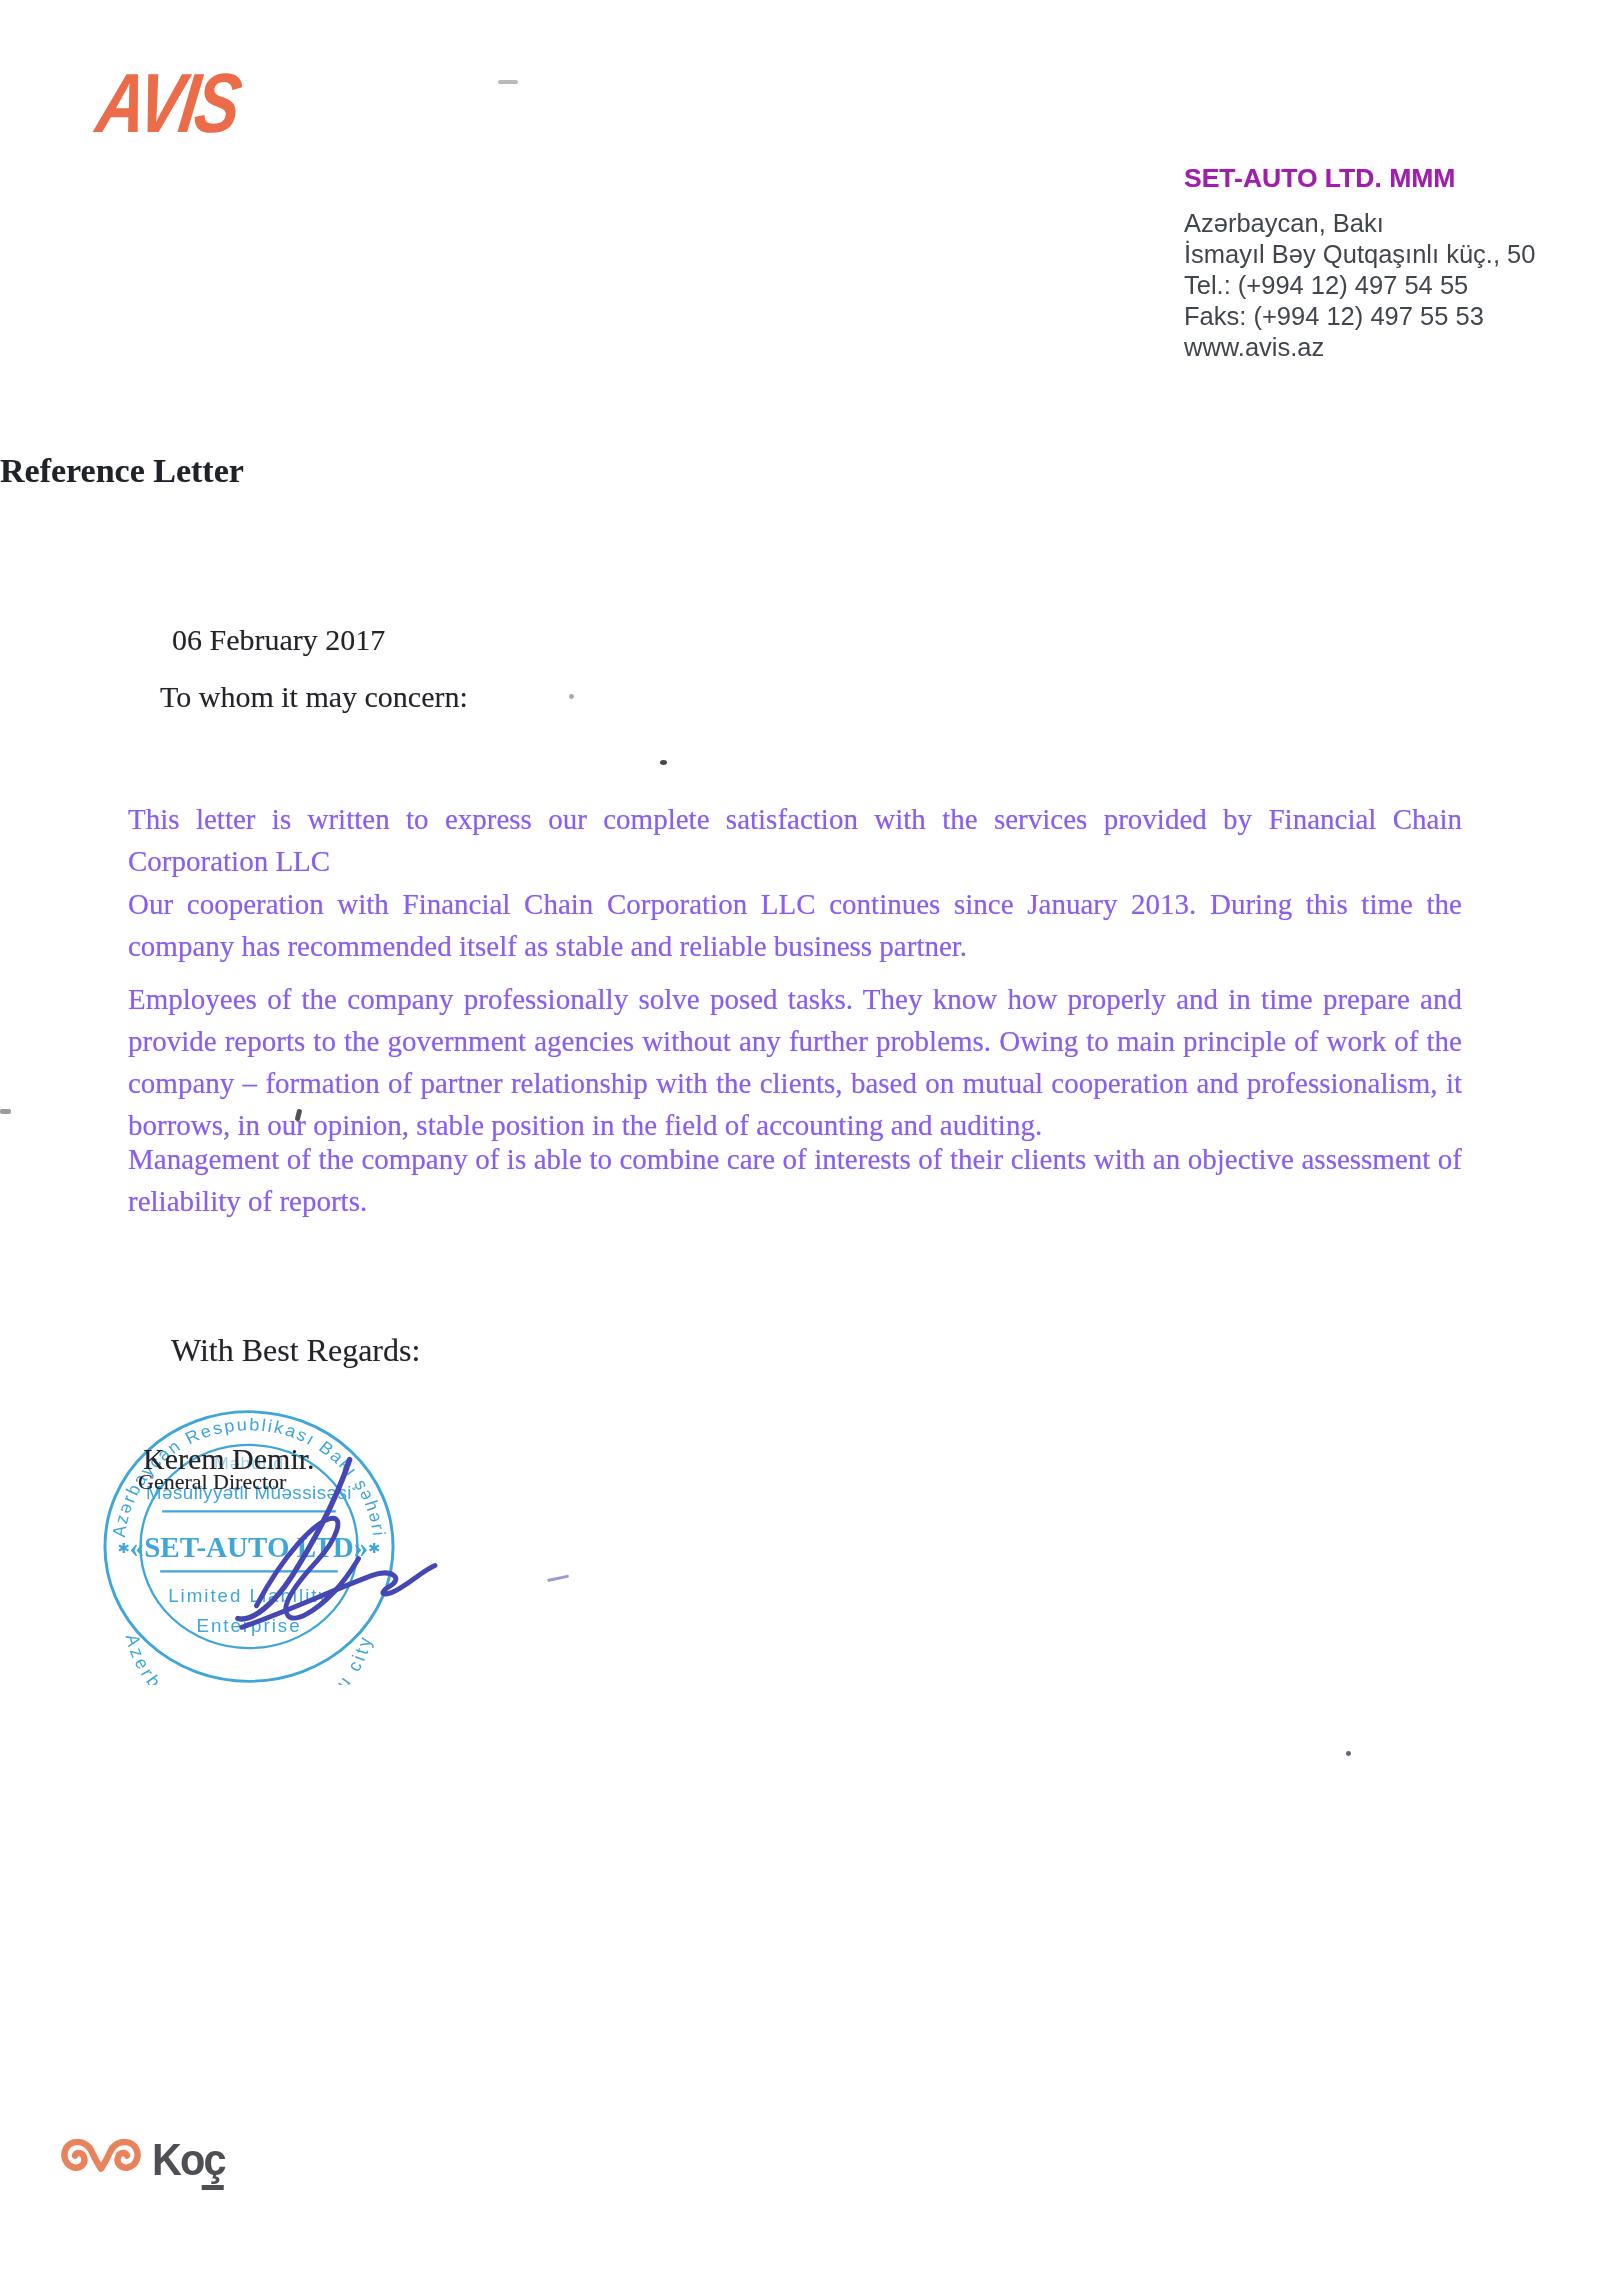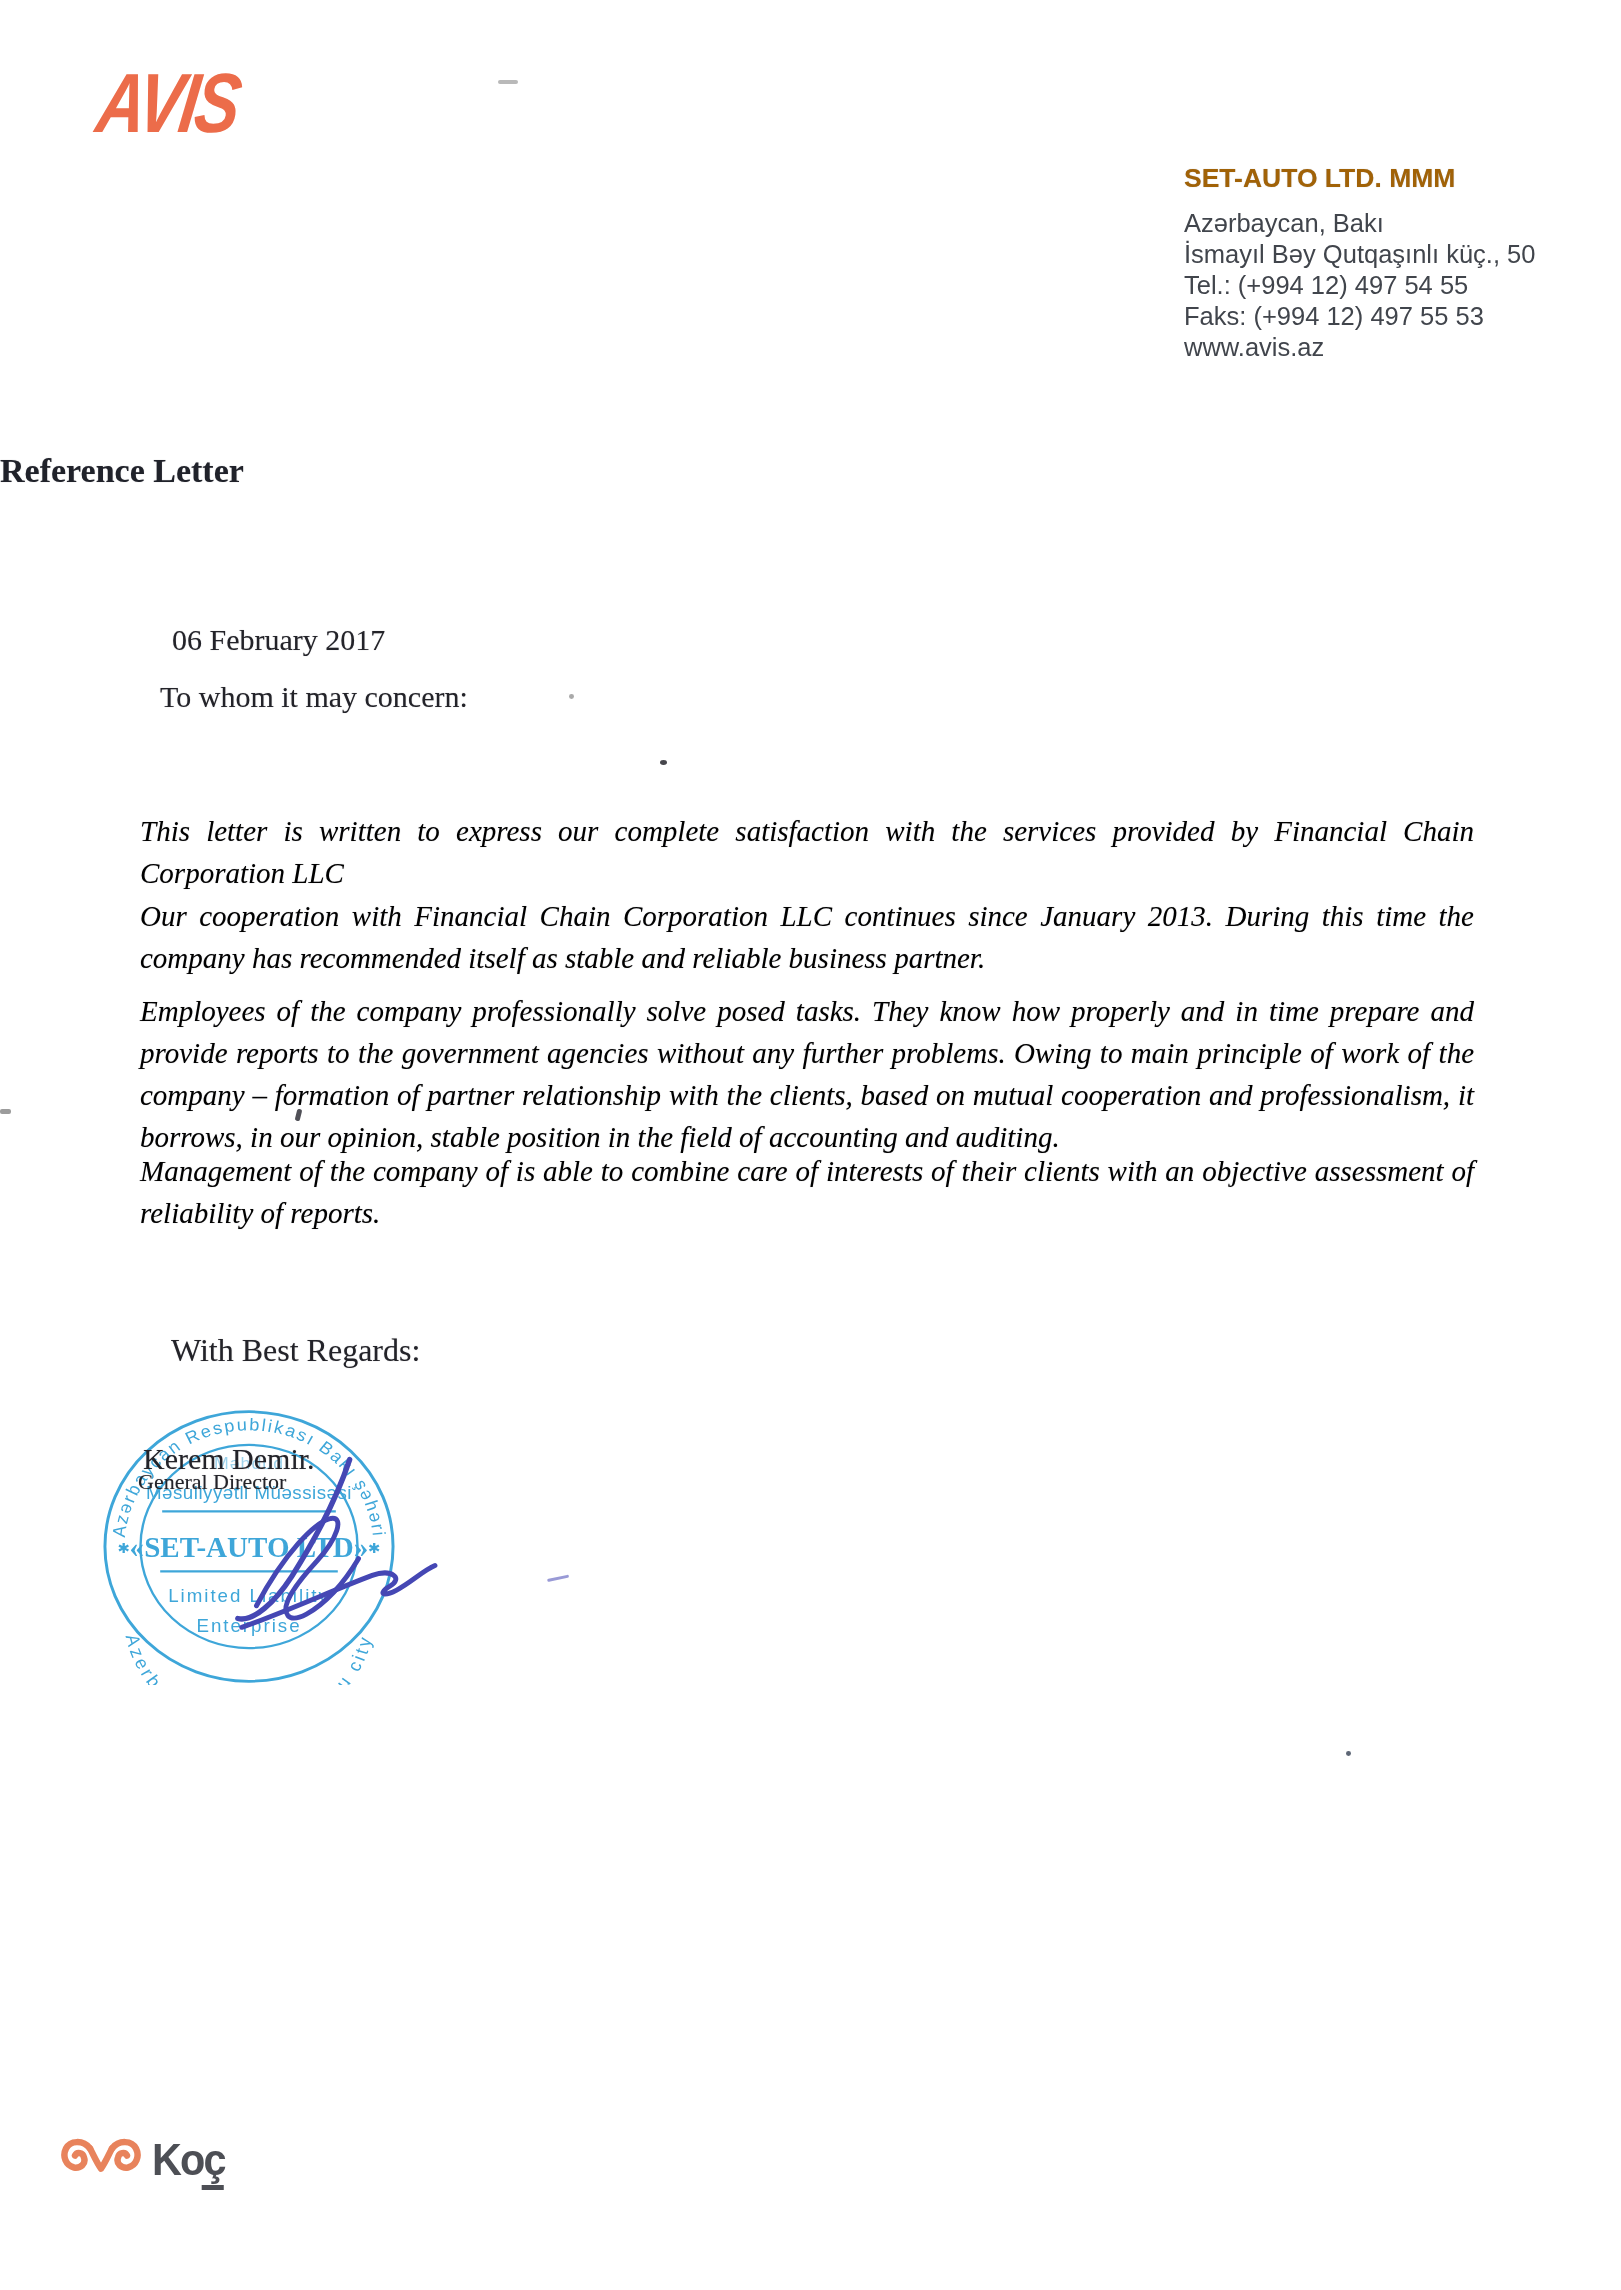--- a/index.html
+++ b/index.html
@@ -23,7 +23,7 @@
     font-family:"Liberation Sans",sans-serif;color:#41454c;
     font-size:25.5px;line-height:31px;
   }
-  .company-name{font-weight:bold;font-size:26.5px;color:#a16207;margin-bottom:13.7px;}
+  .company-name{font-weight:bold;font-size:26.5px;color:#a21caf;margin-bottom:13.7px;}
 
   .letter-title{
     position:absolute;left:0;top:452px;width:1566px;

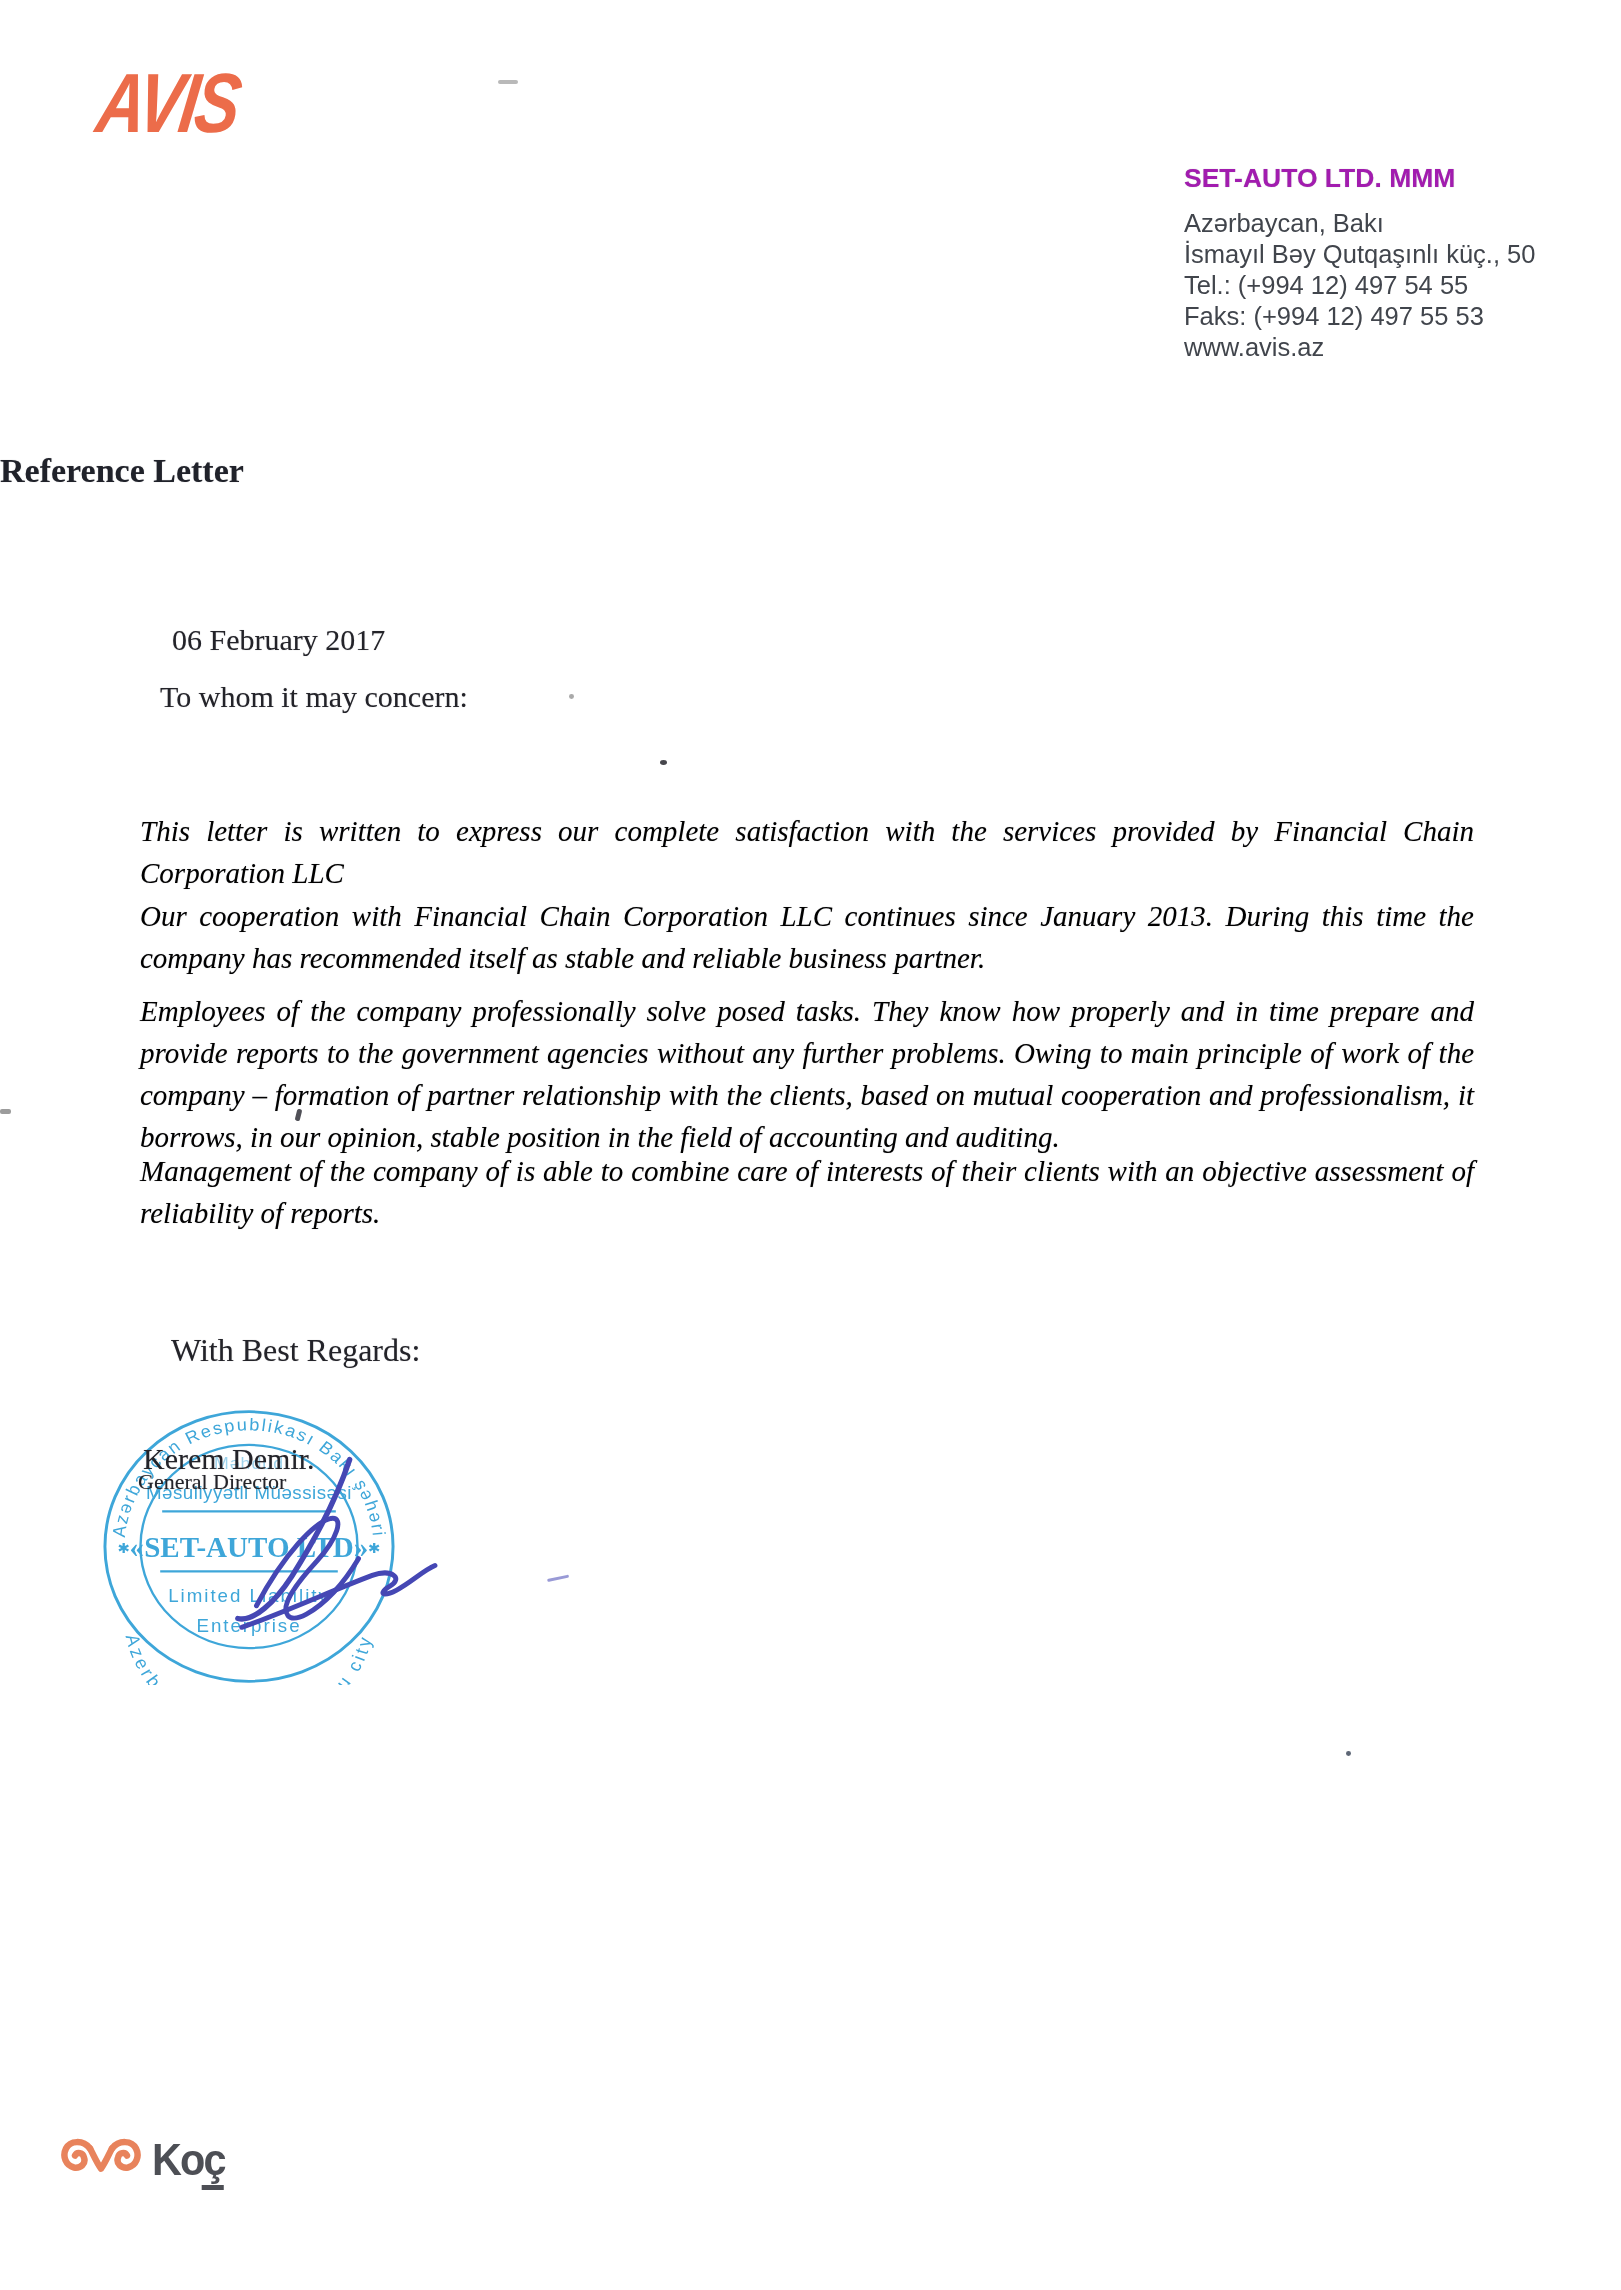--- a/index.html
+++ b/index.html
@@ -34,8 +34,8 @@
   .salutation{position:absolute;left:160px;top:680px;font-size:30px;text-align:right;}
 
   .para{
-    position:absolute;left:124px;width:1334px;margin:16px;
-    font-size:29px;line-height:42px;text-align:justify;color:#000000;font-style:italic;
+    position:absolute;left:124px;width:1334px;margin:4px;
+    font-size:29px;line-height:42px;text-align:justify;color:#8b5cf6;
   }
   .para.p1{top:794px;}
   .para.p2{top:879px;}

